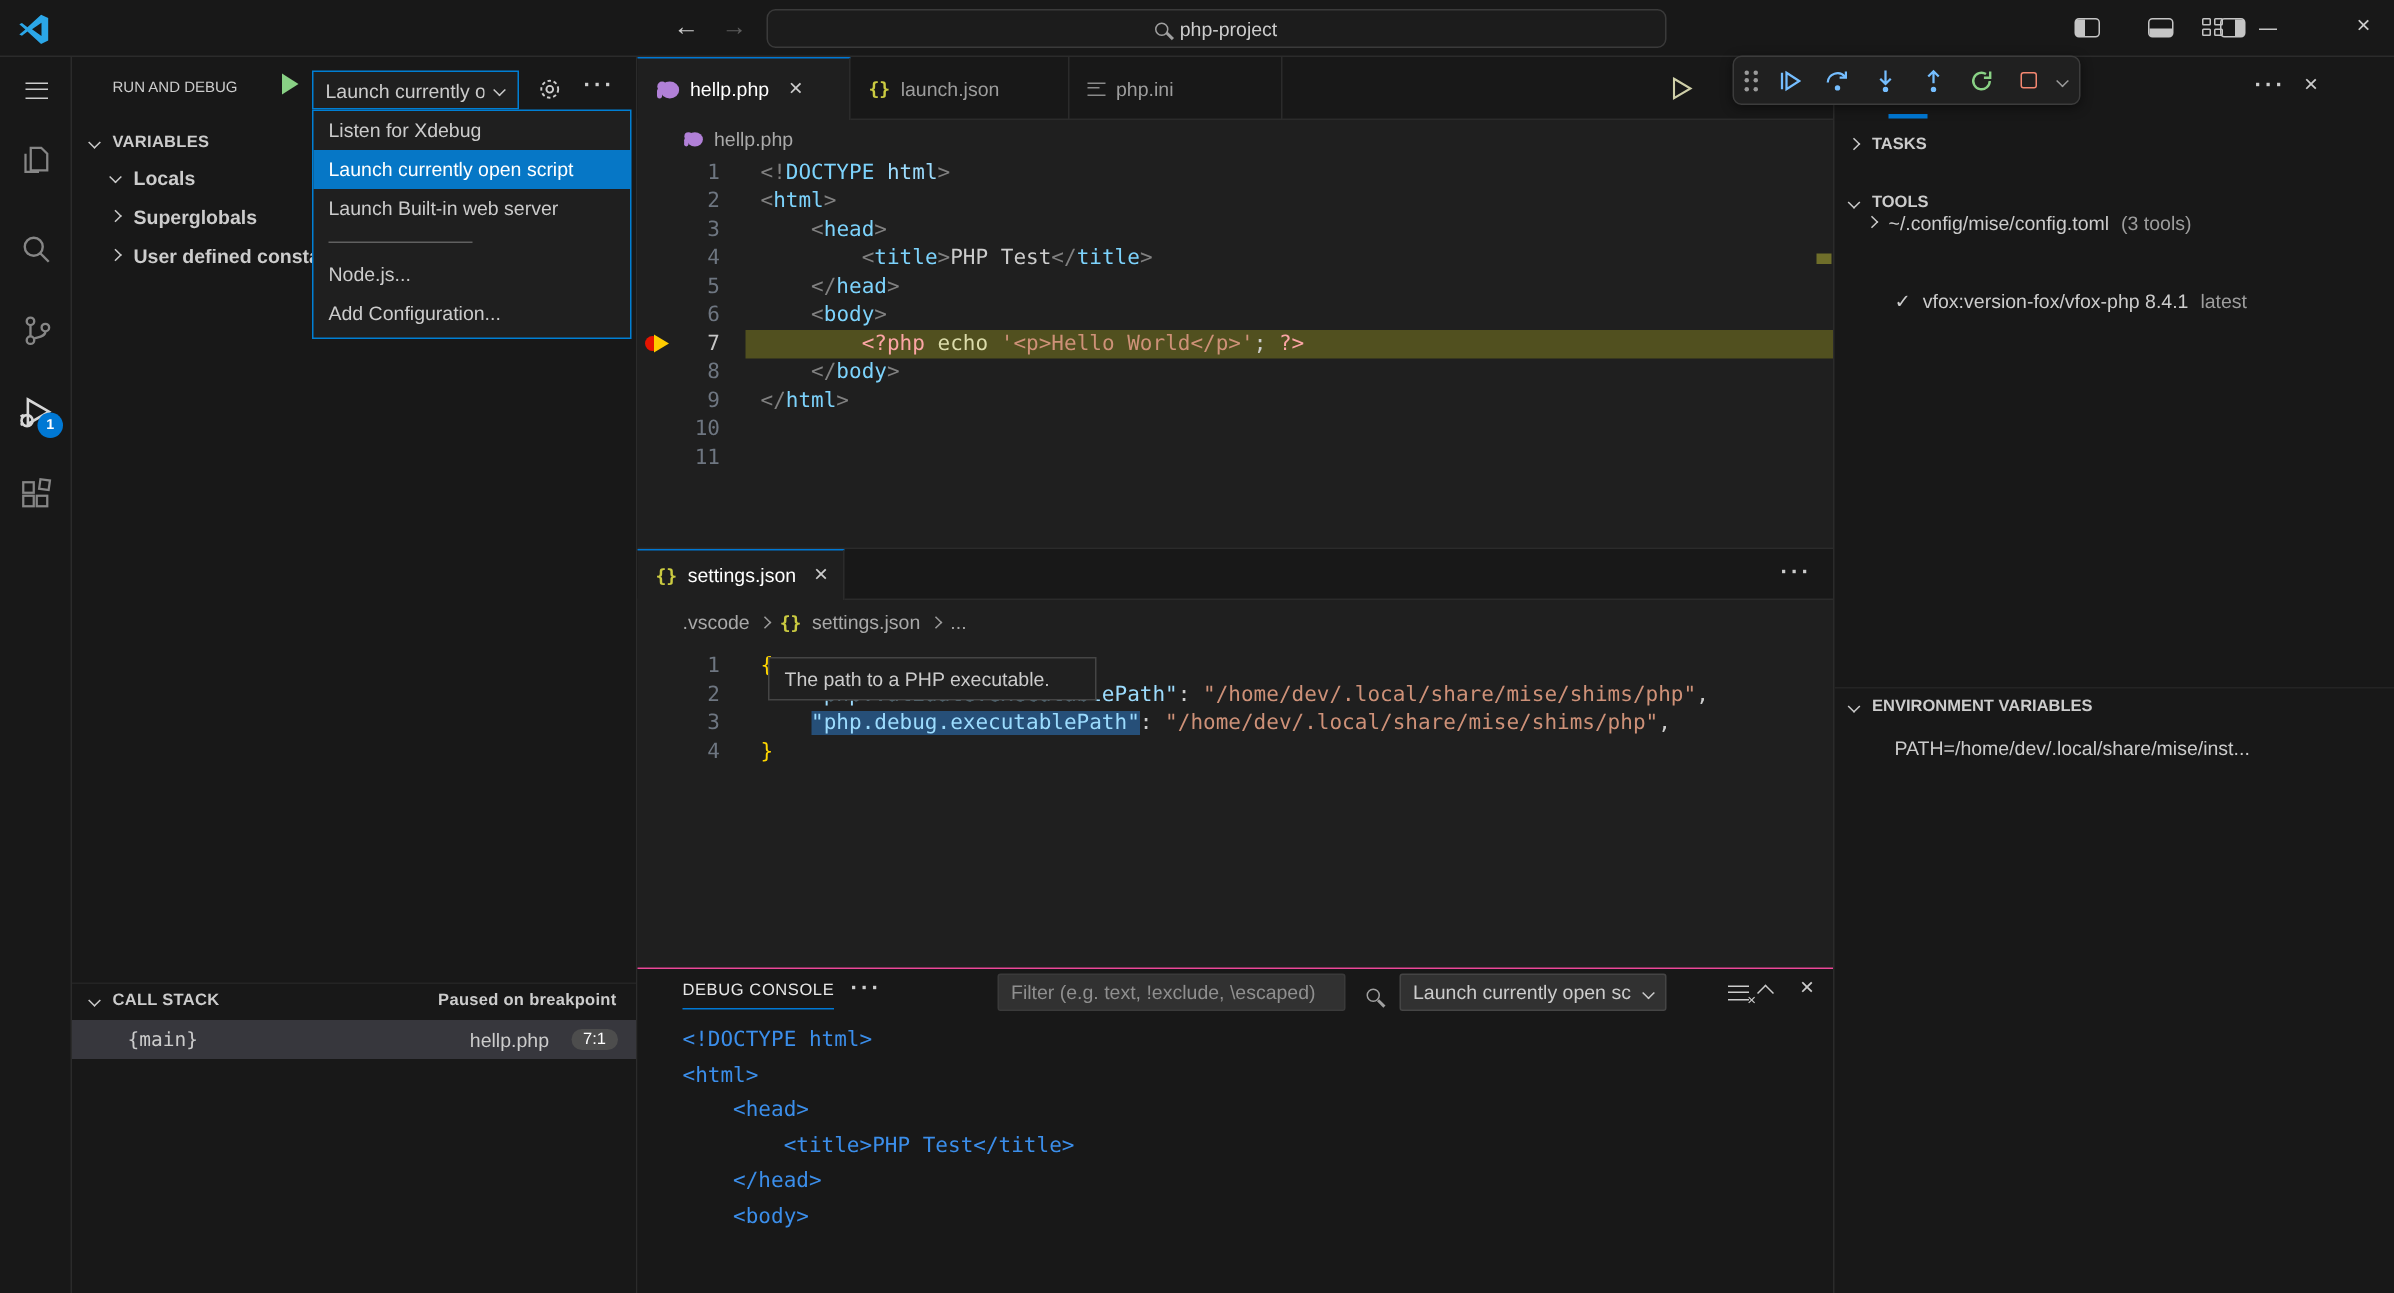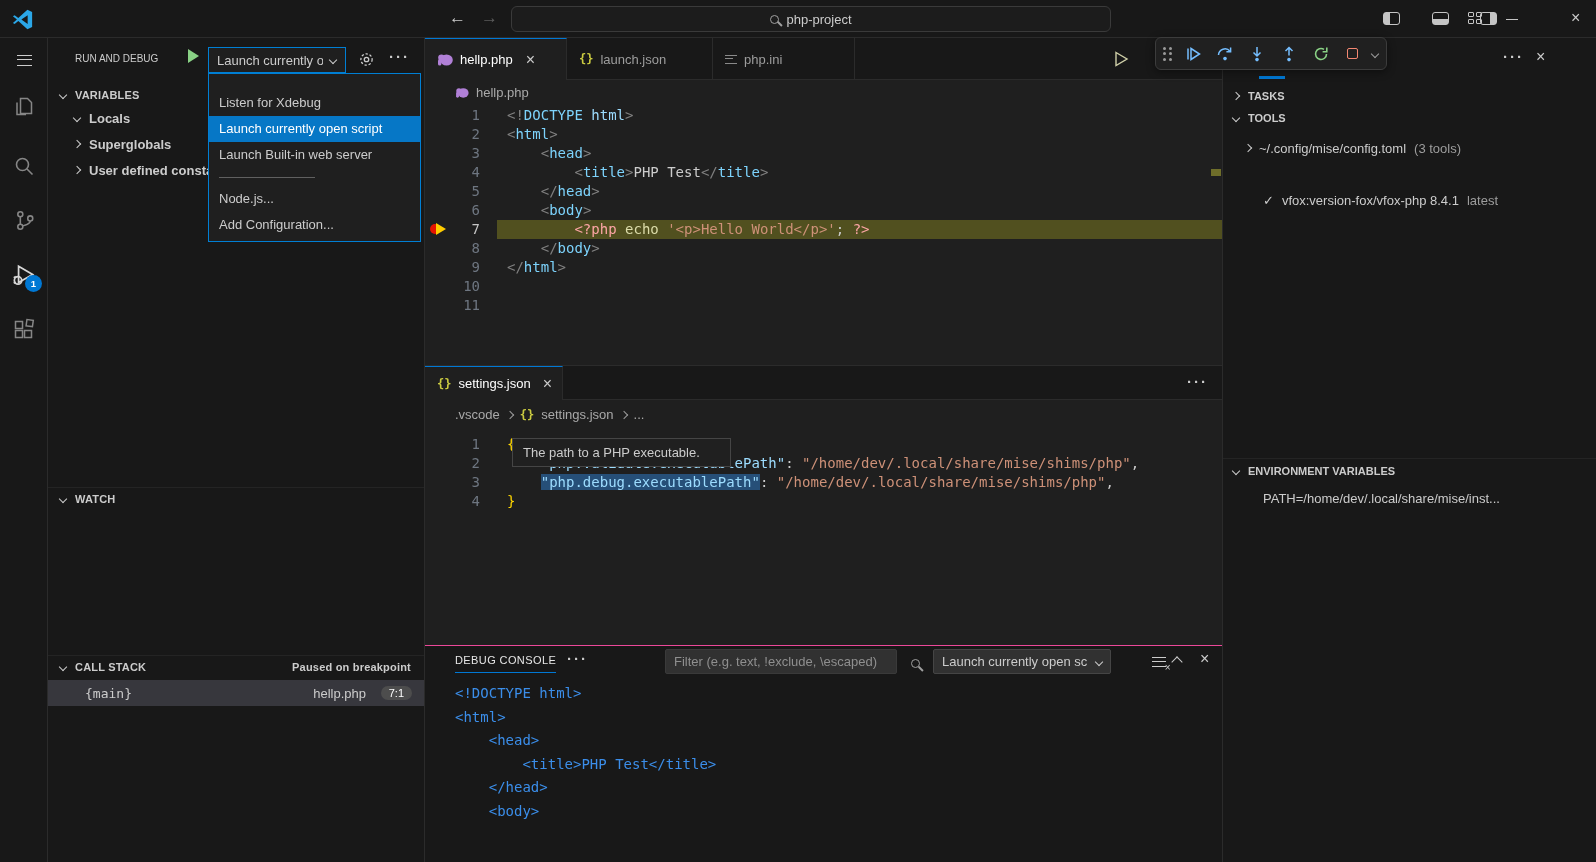--- a/index.html
+++ b/index.html
@@ -253,7 +253,7 @@
   </div>
 
   <div class="abs cmenu">
-    <div class="mi" style="margin-top:16px">Listen for Xdebug</div>
+    <div class="mi" style="margin-top:0">Listen for Xdebug</div>
     <div class="mi sel">Launch currently open script</div>
     <div class="mi">Launch Built-in web server</div>
     <div class="sep"></div>

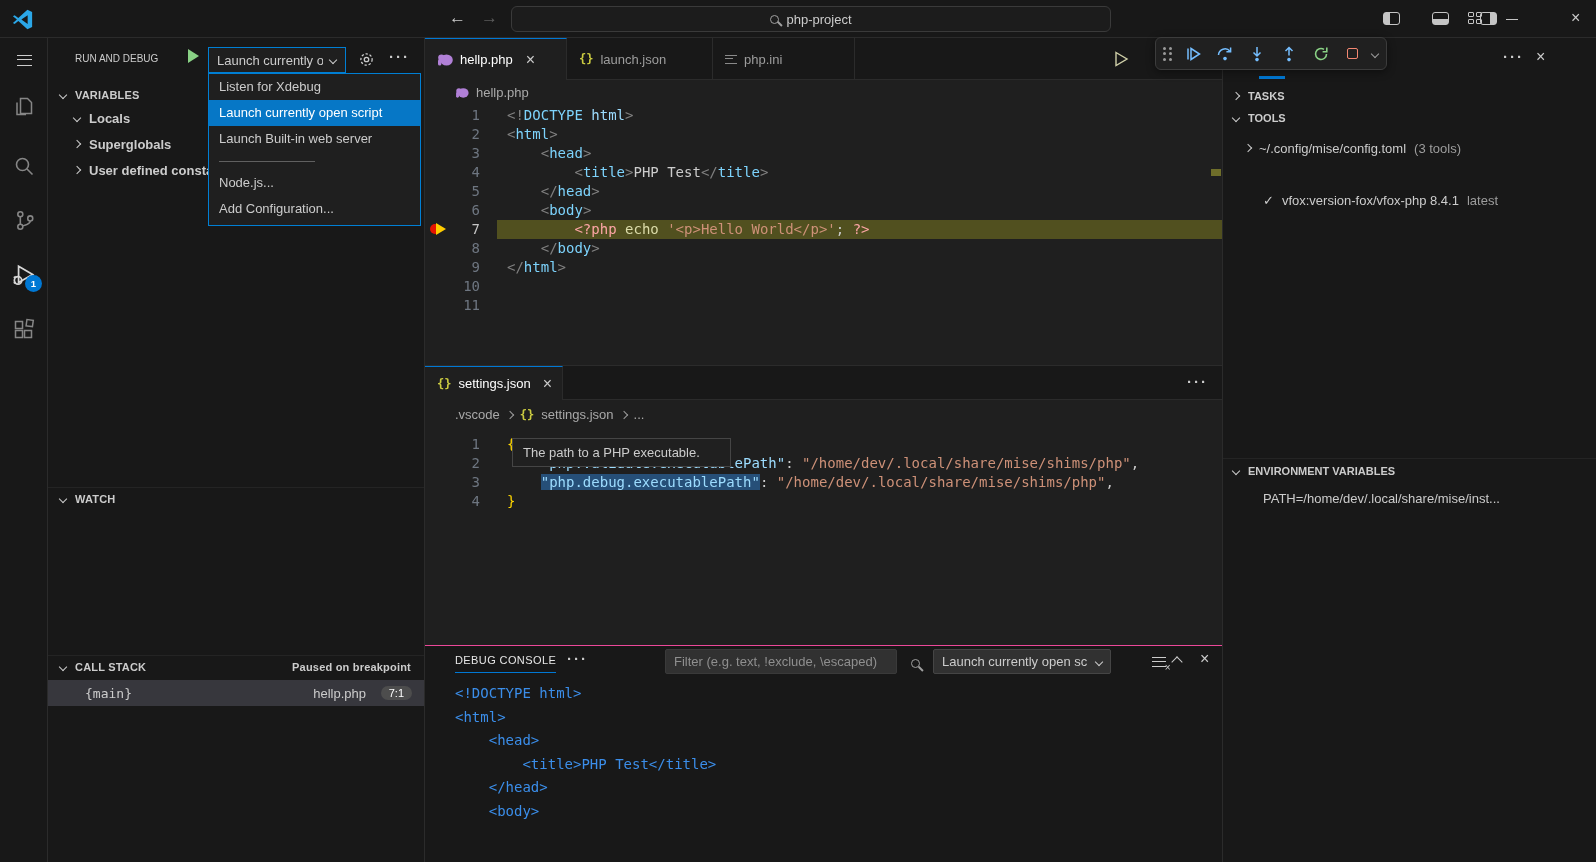--- a/index.html
+++ b/index.html
@@ -432,7 +432,7 @@
       <span class="cv right"></span>
       <span>TASKS</span>
     </div>
-    <div class="rp-sec" style="top:68px">
+    <div class="rp-sec" style="top:85px">
       <span class="cv down"></span>
       <span>TOOLS</span>
     </div>

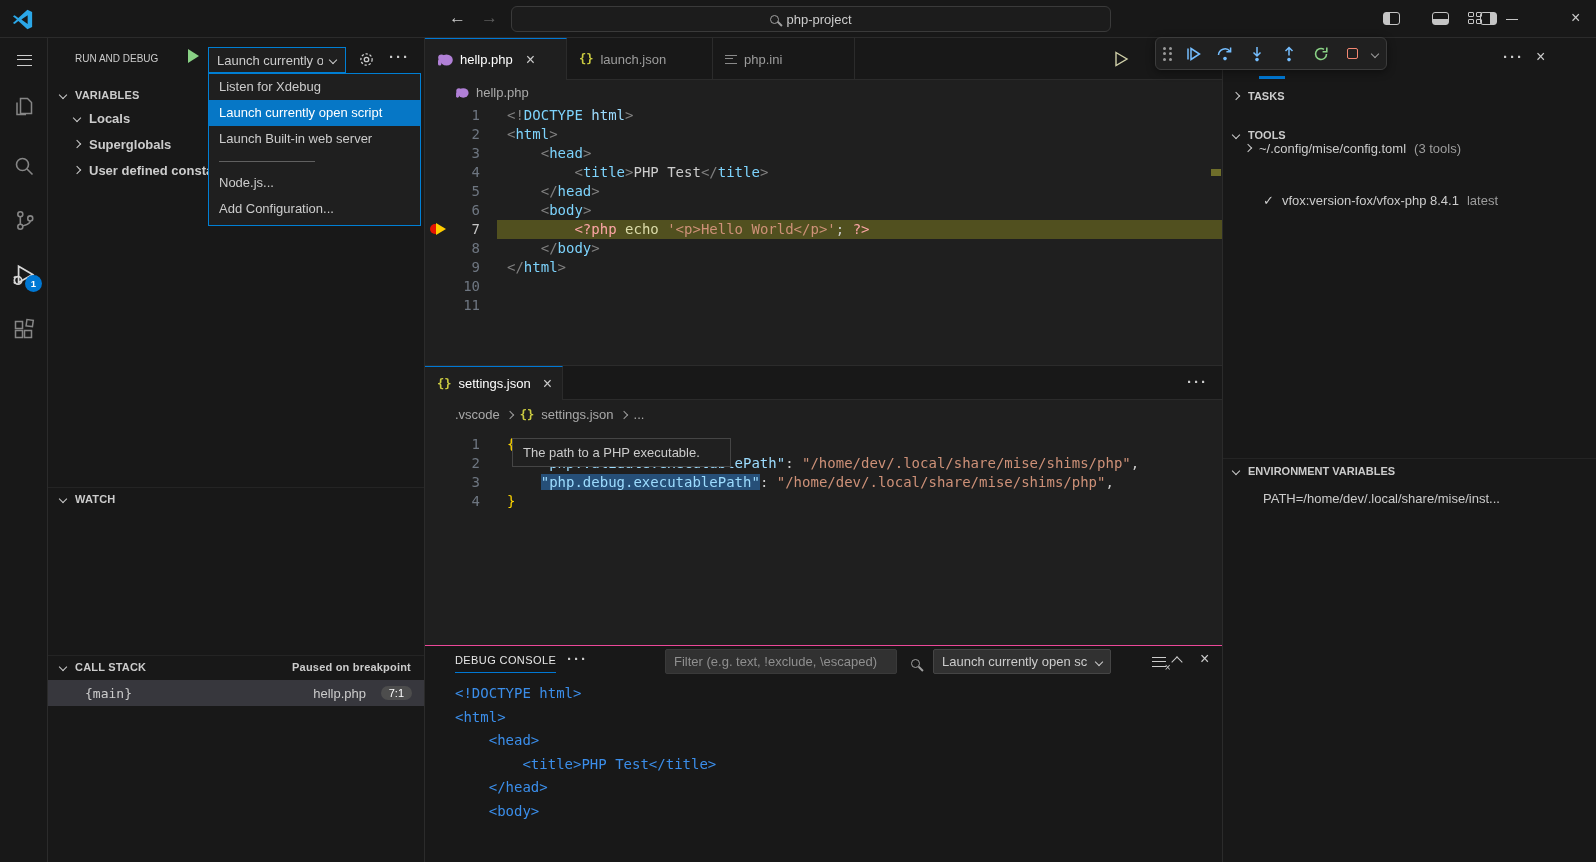--- a/index.html
+++ b/index.html
@@ -235,10 +235,6 @@
       <span>User defined constants</span>
     </div>
 
-    <div class="sec-hdr" style="top:449px;border-top:1px solid #242424">
-      <span class="cv down"></span>
-      <span>WATCH</span>
-    </div>
 
     <div class="sec-hdr" style="top:617px;border-top:1px solid #242424">
       <span class="cv down"></span>

